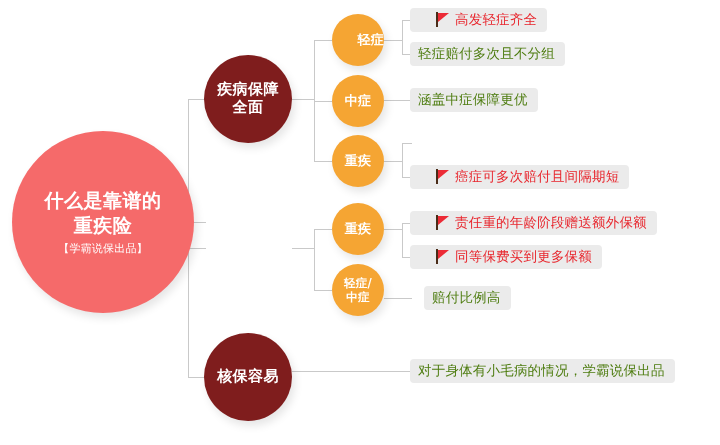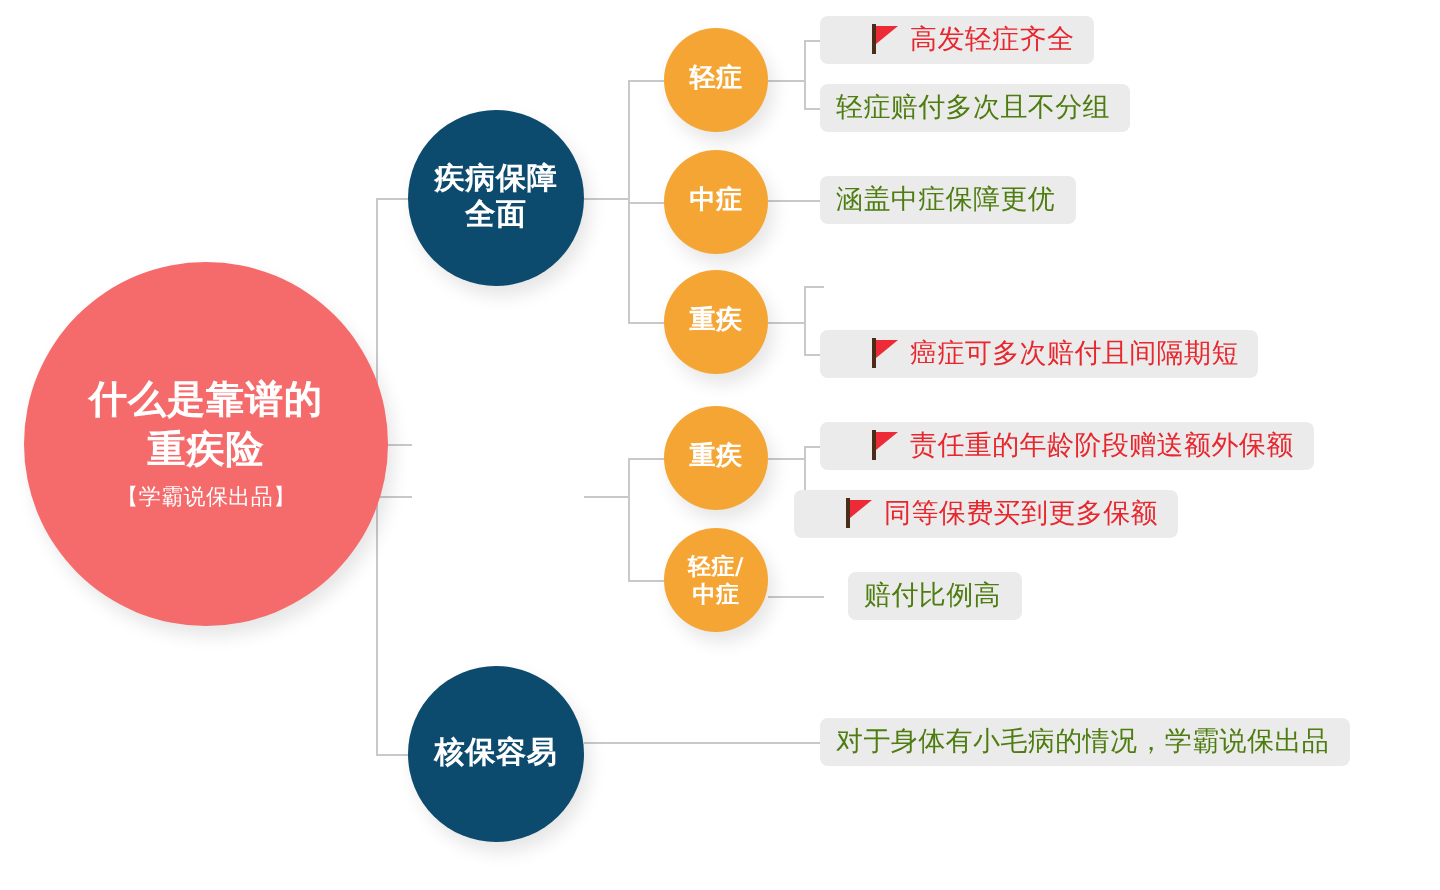--- a/index.html
+++ b/index.html
@@ -80,7 +80,7 @@
     font-size: 13px;
     letter-spacing: 0.3px;
   }
-  .l1 { left: 332px; top: 14px; }
+  .l1 { left: 332px; top: 14px; justify-content: flex-end; }
   .l2 { left: 332px; top: 75px; }
   .l3 { left: 332px; top: 135px; }
   .l4 { left: 332px; top: 203px; }

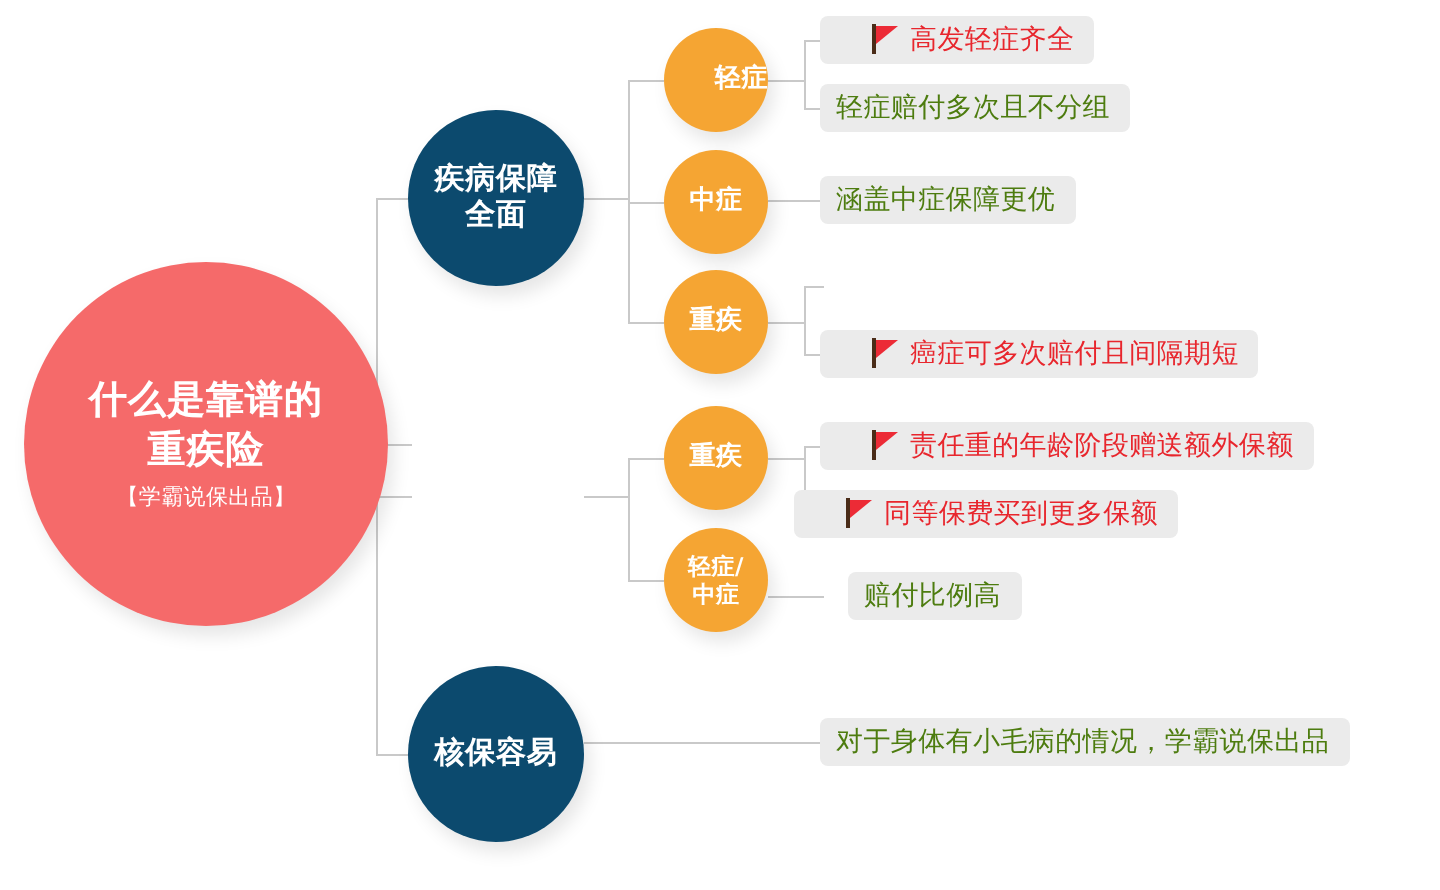--- a/index.html
+++ b/index.html
@@ -65,7 +65,7 @@
   .branch-circle {
     width: 88px;
     height: 88px;
-    background: #0c4a6e;
+    background: #7f1d1d;
     font-size: 15px;
     letter-spacing: 0.4px;
   }

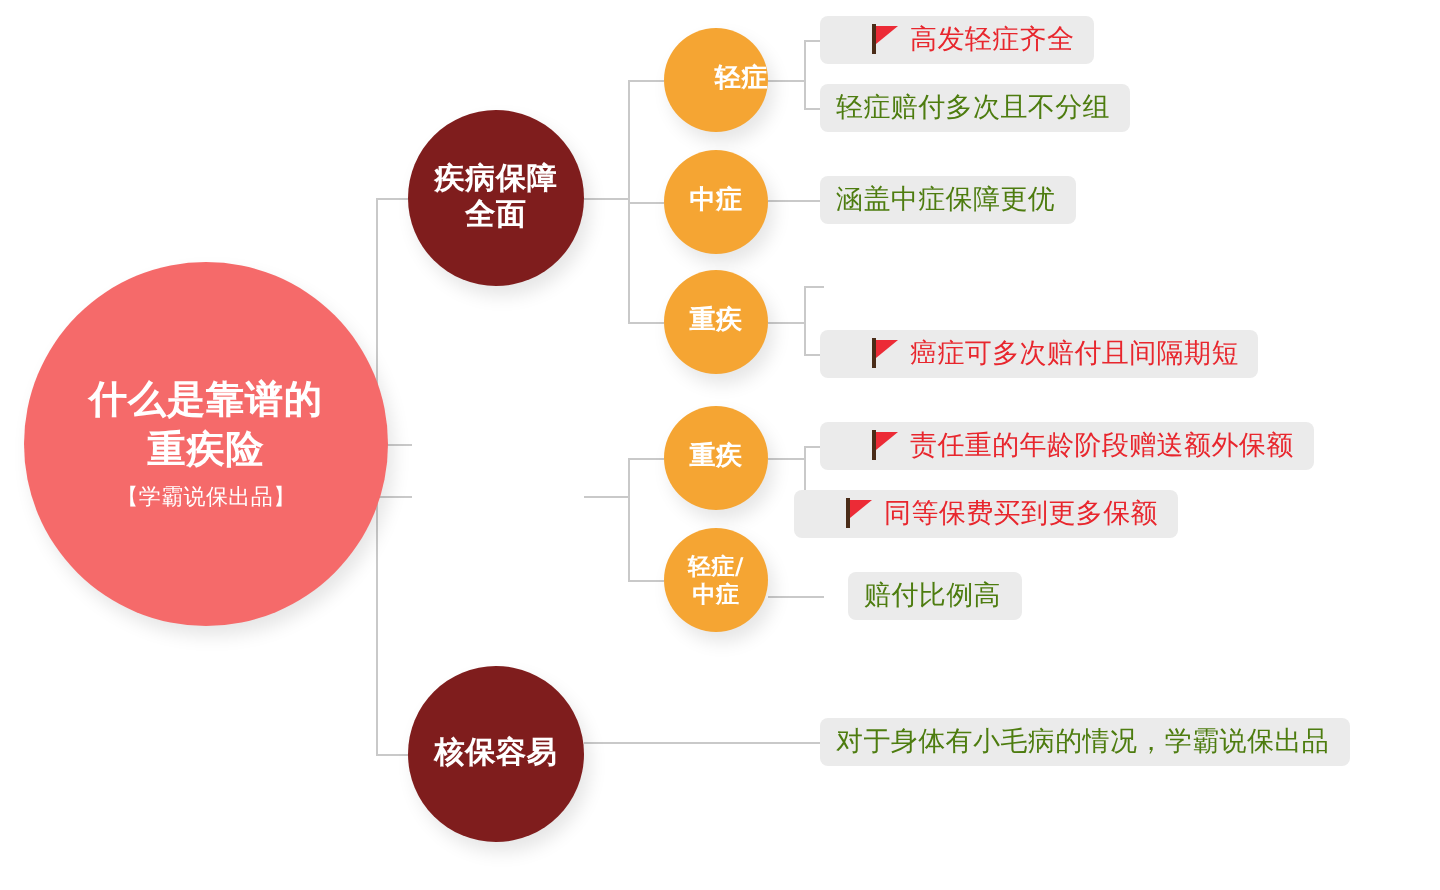--- a/index.html
+++ b/index.html
@@ -135,7 +135,7 @@
   .c4 { left: 410px; top: 131px; }
   .c5 { left: 410px; top: 165px; }
   .c6 { left: 410px; top: 211px; }
-  .c7 { left: 397px; top: 245px; }
+  .c7 { left: 410px; top: 245px; }
   .c8 { left: 424px; top: 286px; }
   .c9 { left: 410px; top: 359px; }
 </style>

